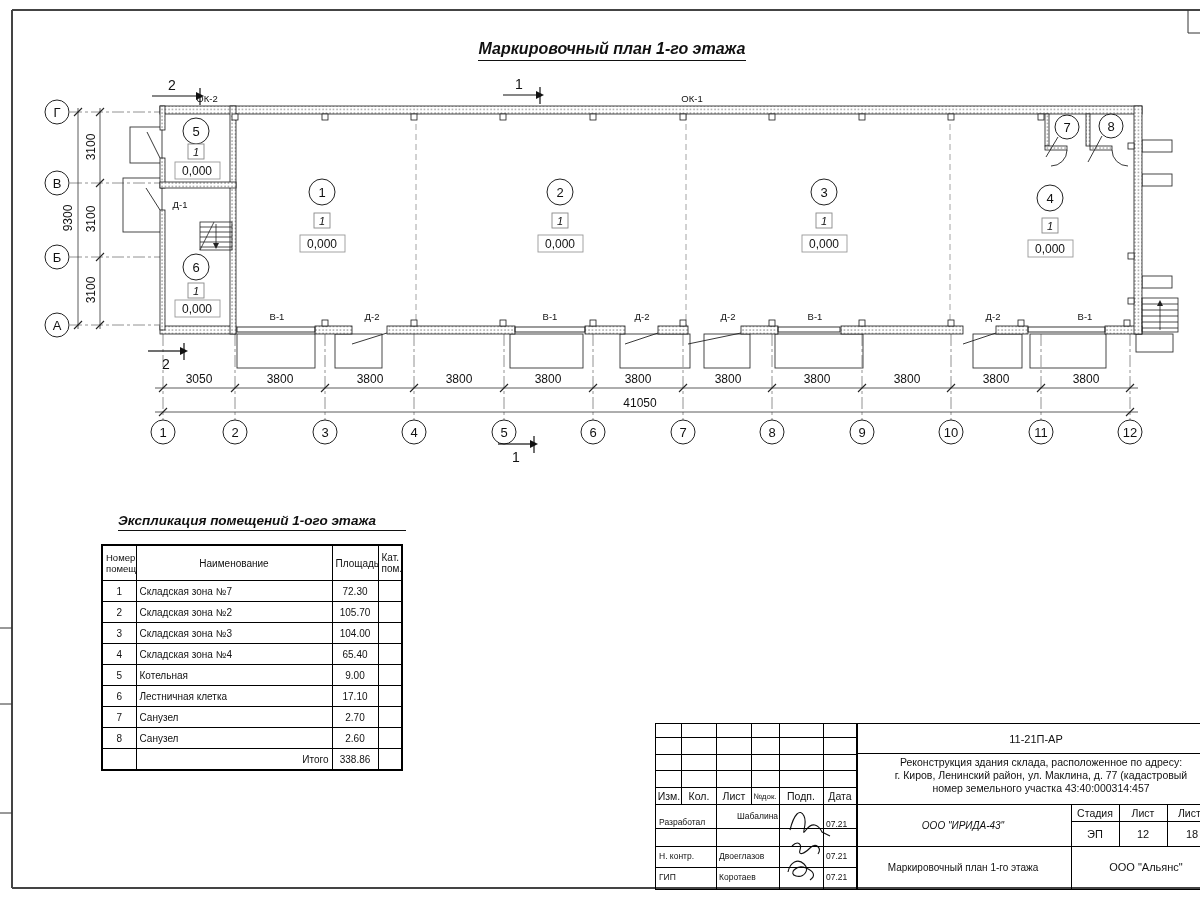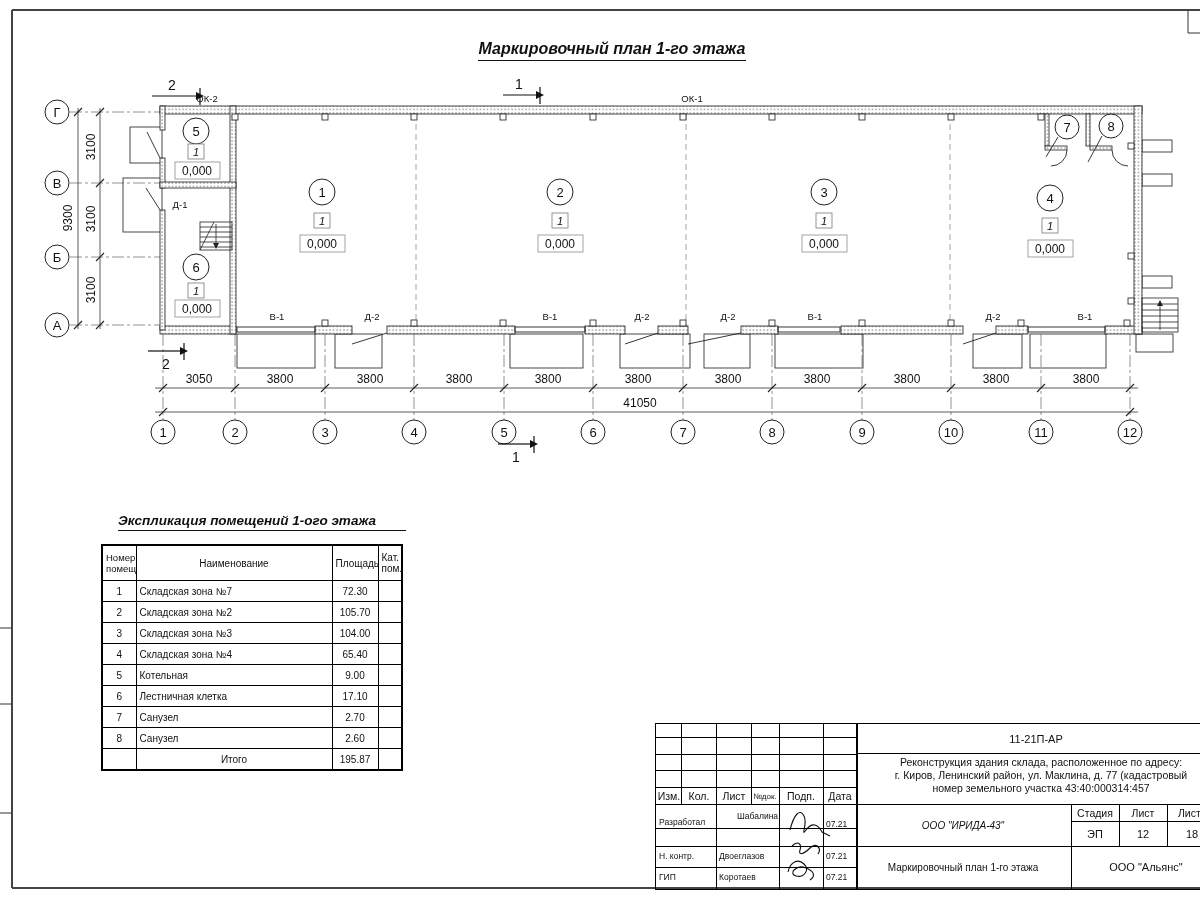--- a/index.html
+++ b/index.html
@@ -18,7 +18,7 @@
     font-size:10px;font-weight:normal;overflow:hidden;white-space:pre-line;}
   table.expl th{height:34px;text-align:center;}
   table.expl td{height:20px;}
-  .c{text-align:center;} .r{text-align:center;} .l{text-align:left;}
+  .c{text-align:center;} .r{text-align:right;} .l{text-align:left;}
   
   .tb{left:655px;top:723px;width:613px;height:165px;border:1.6px solid #000;}
   .tb .ln{position:absolute;background:#000;}

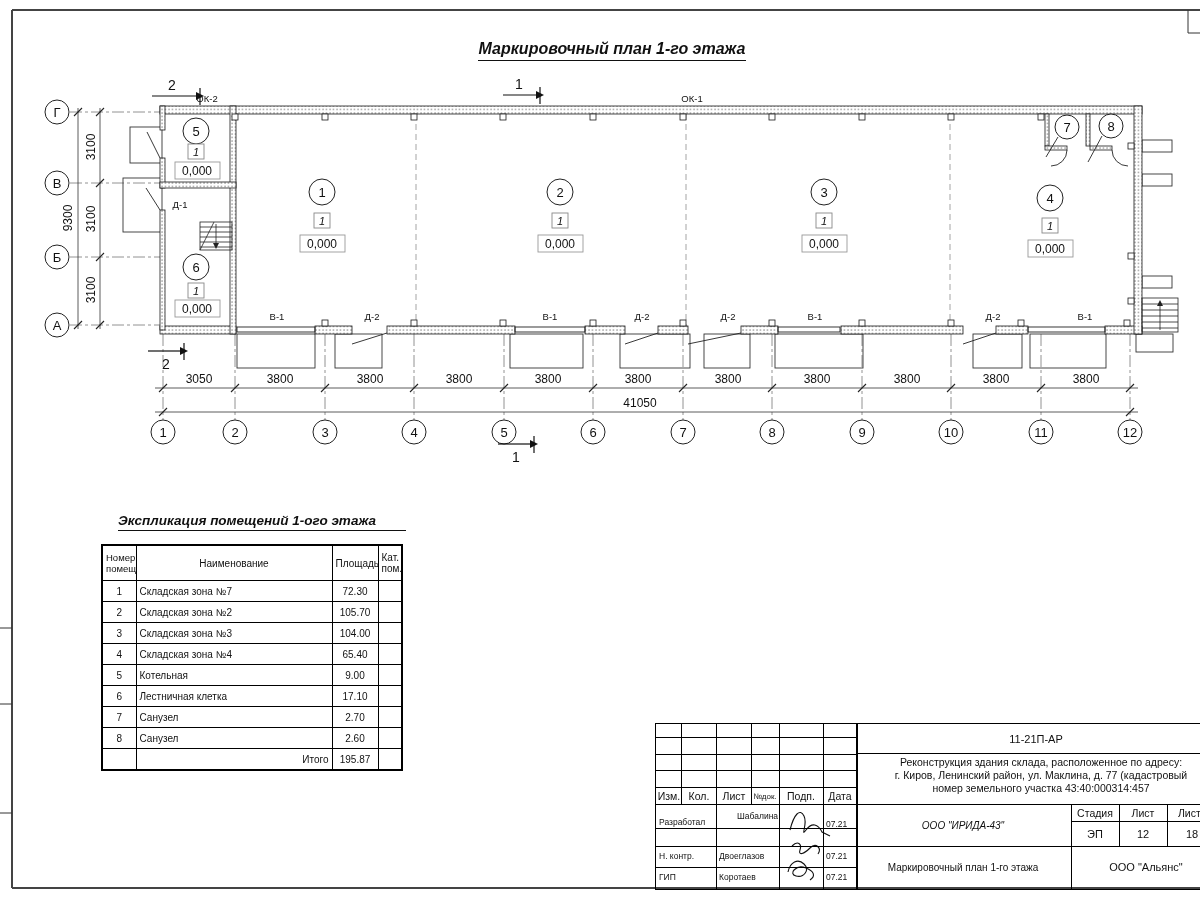--- a/index.html
+++ b/index.html
@@ -442,7 +442,7 @@
   <tr>
     <td></td>
     <td class="r">Итого</td>
-    <td class="c">195.87</td>
+    <td class="c">338.86</td>
     <td></td>
   </tr>
 </tbody>

